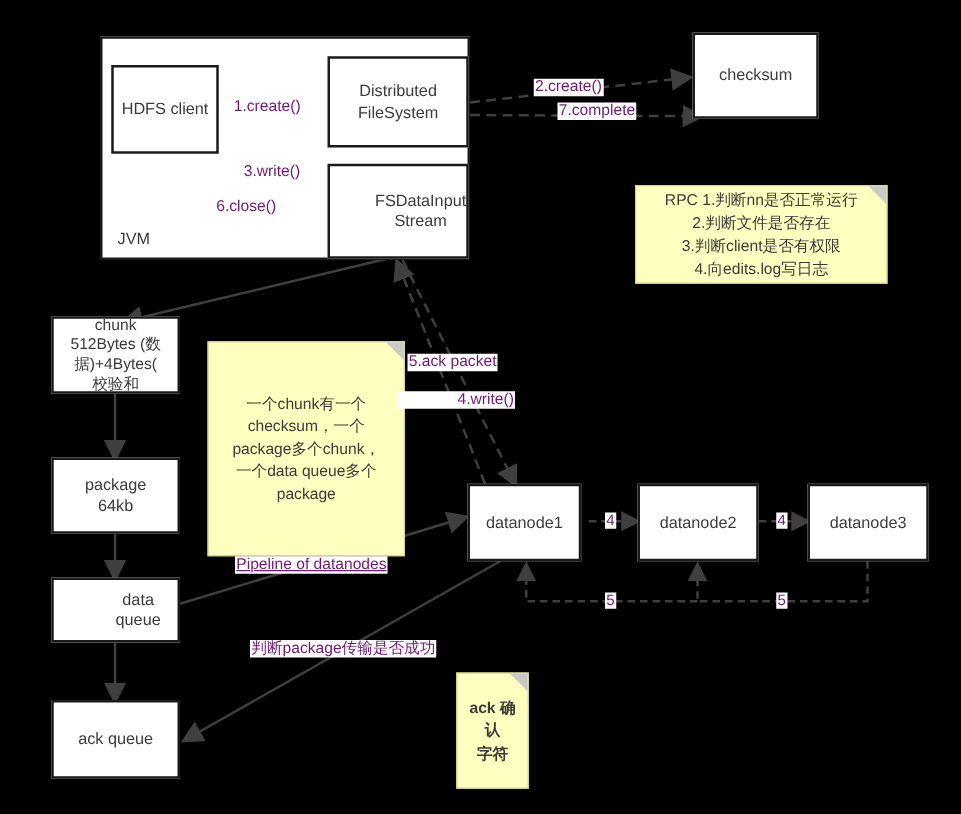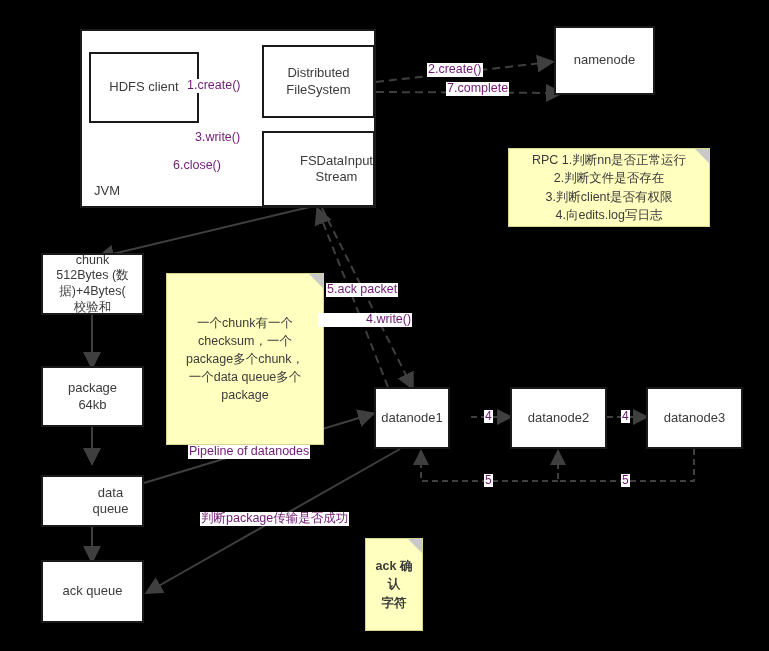--- a/index.html
+++ b/index.html
@@ -100,7 +100,7 @@
   </div>
 
   <div class="box" style="left:554px;top:26px;width:101px;height:69px;">
-    <span>namenode</span>
+    <span>checksum</span>
   </div>
 
   <div class="box" style="left:41px;top:253px;width:103px;height:62px;font-size:12.5px;">

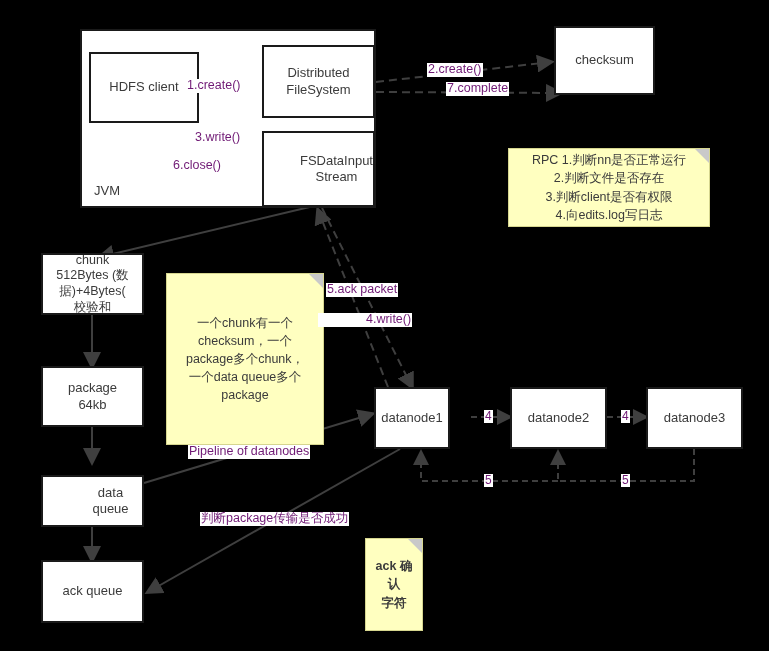--- a/index.html
+++ b/index.html
@@ -81,7 +81,7 @@
   <div class="jvm" style="left:80px;top:29px;width:296px;height:179px;"></div>
   <div class="jvm-label" style="left:94px;top:183px;">JVM</div>
 
-  <div class="box" style="left:89px;top:52px;width:110px;height:71px;">
+  <div class="box" style="left:89px;top:52px;width:86px;height:71px;">
     <span>HDFS client</span>
   </div>
 

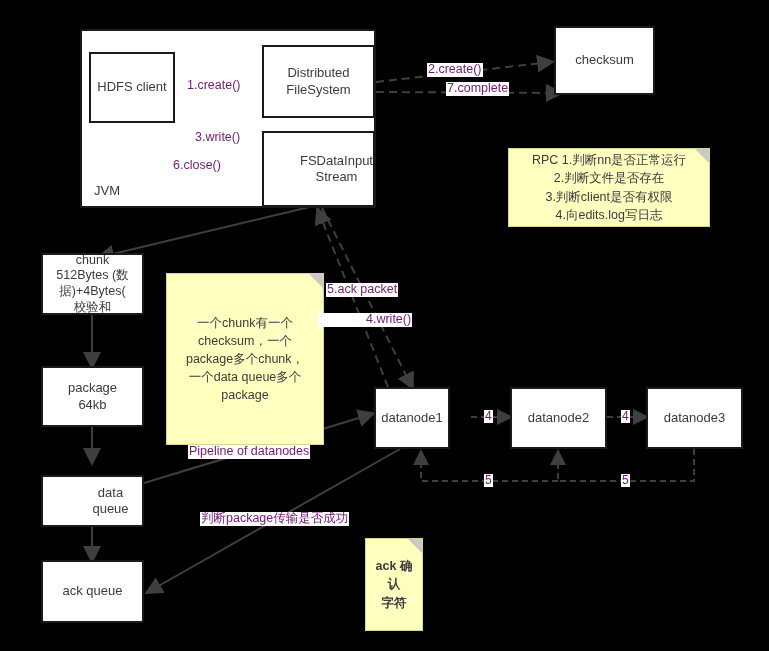--- a/index.html
+++ b/index.html
@@ -127,7 +127,7 @@
     <span>ack queue</span>
   </div>
 
-  <div class="box" style="left:374px;top:387px;width:76px;height:62px;">
+  <div class="box" style="left:374px;top:387px;width:91px;height:62px;">
     <span>datanode1</span>
   </div>
 

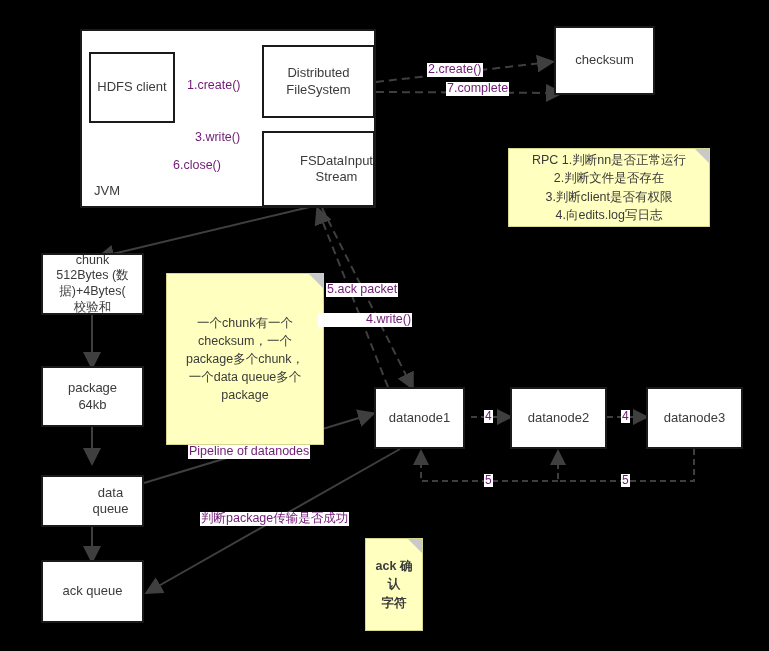--- a/index.html
+++ b/index.html
@@ -175,7 +175,7 @@
   <div class="edge-label" style="left:446px;top:82px;">7.complete</div>
   <div class="edge-label" style="left:326px;top:283px;">5.ack packet</div>
   <div class="edge-label" style="left:318px;top:313px;padding-left:48px;">4.write()</div>
-  <div class="edge-label" style="left:188px;top:445px;">Pipeline of datanodes</div>
+  <div class="edge-label" style="left:188px;top:445px;text-decoration:underline;">Pipeline of datanodes</div>
   <div class="edge-label" style="left:200px;top:512px;">判断package传输是否成功</div>
   <div class="edge-label sm" style="left:484px;top:410px;">4</div>
   <div class="edge-label sm" style="left:621px;top:410px;">4</div>

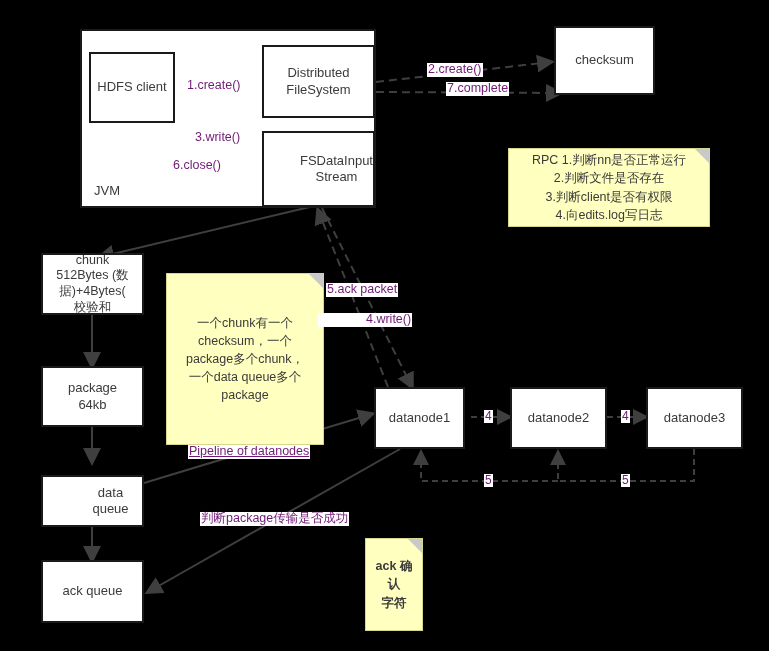--- a/index.html
+++ b/index.html
@@ -119,7 +119,7 @@
     </span>
   </div>
 
-  <div class="box" style="left:41px;top:475px;width:103px;height:52px;padding-left:36px;">
+  <div class="box" style="left:41px;top:462px;width:103px;height:52px;padding-left:36px;">
     <span>data queue</span>
   </div>
 

